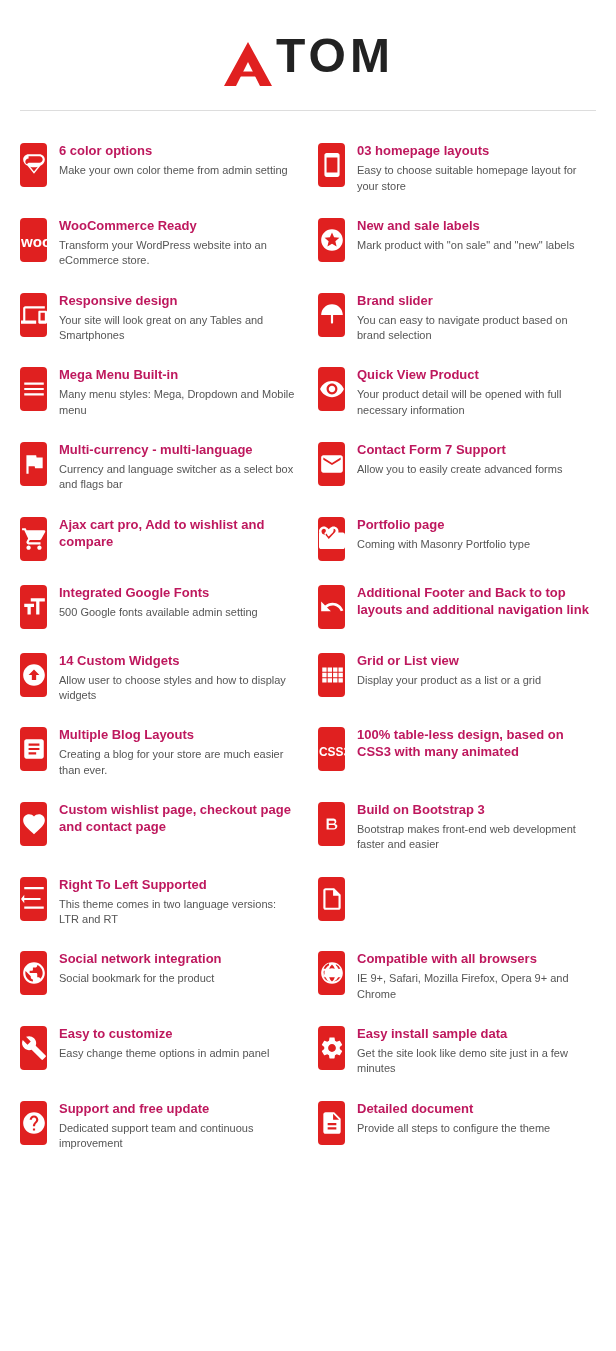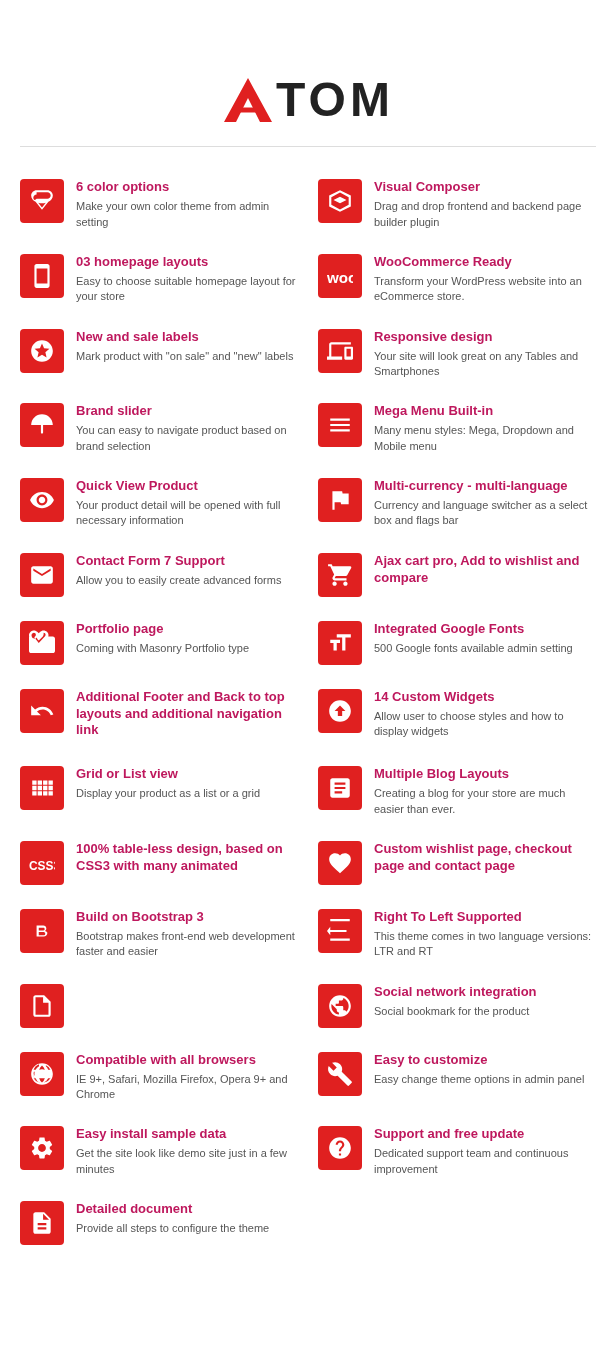--- a/index.html
+++ b/index.html
@@ -19,8 +19,7 @@
       color: #222;
       letter-spacing: 4px;
       display: inline-flex;
-      align-items: flex-end;
-      margin-top: 36px;
+      align-items: flex-start;
     }
     .logo .a-icon {
       color: #e02020;

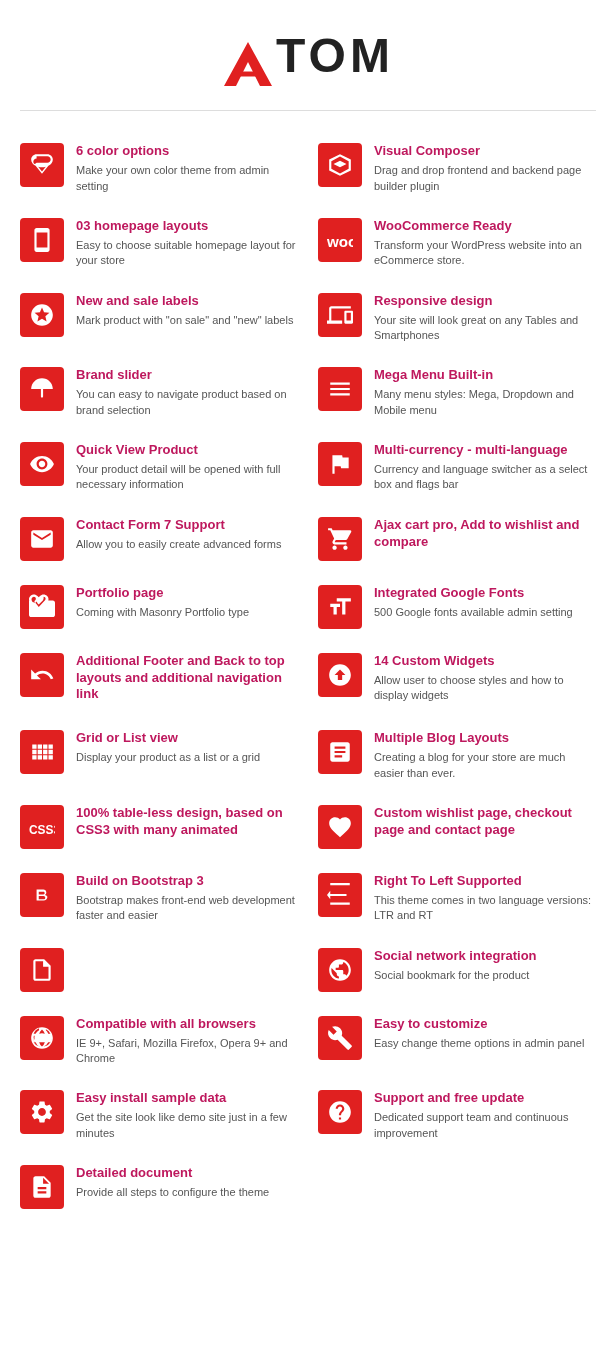--- a/index.html
+++ b/index.html
@@ -106,17 +106,6 @@
     <div class="feature-item">
     <div class="icon-box">
       <svg class="icon-svg" viewBox="0 0 24 24">
-          <path d="M12 2L2 7v10l10 5 10-5V7L12 2zm0 2.18L20 8.5v7L12 19.82 4 15.5v-7l8-4.32zM12 8l-6 3 6 3 6-3-6-3z"></path>
-        </svg>
-    </div>
-    <div class="feature-text">
-      <h3>Visual Composer</h3>
-      <p>Drag and drop frontend and backend page builder plugin</p>
-    </div>
-  </div>
-    <div class="feature-item">
-    <div class="icon-box">
-      <svg class="icon-svg" viewBox="0 0 24 24">
           <path d="M17 1.01L7 1c-1.1 0-2 .9-2 2v18c0 1.1.9 2 2 2h10c1.1 0 2-.9 2-2V3c0-1.1-.9-1.99-2-1.99zM17 19H7V5h10v14z"></path>
         </svg>
     </div>

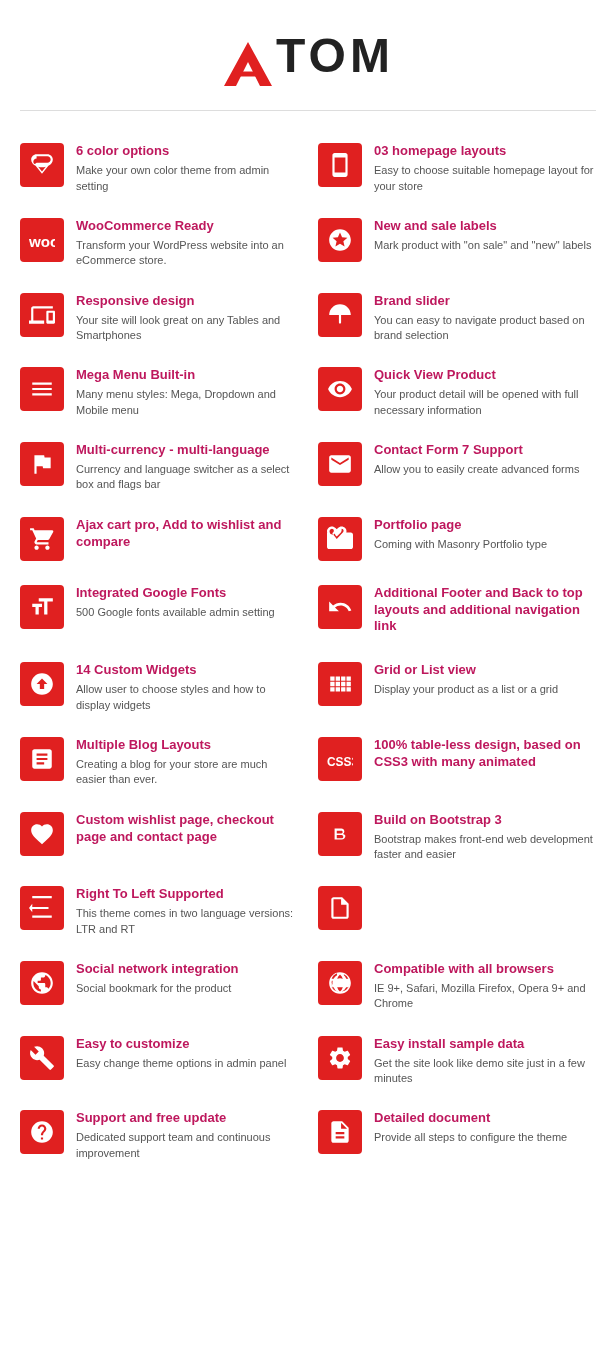--- a/index.html
+++ b/index.html
@@ -44,7 +44,7 @@
       gap: 12px;
     }
     .icon-box {
-      width: 44px;
+      width: 27px;
       height: 44px;
       background: #e02020;
       border-radius: 4px;

